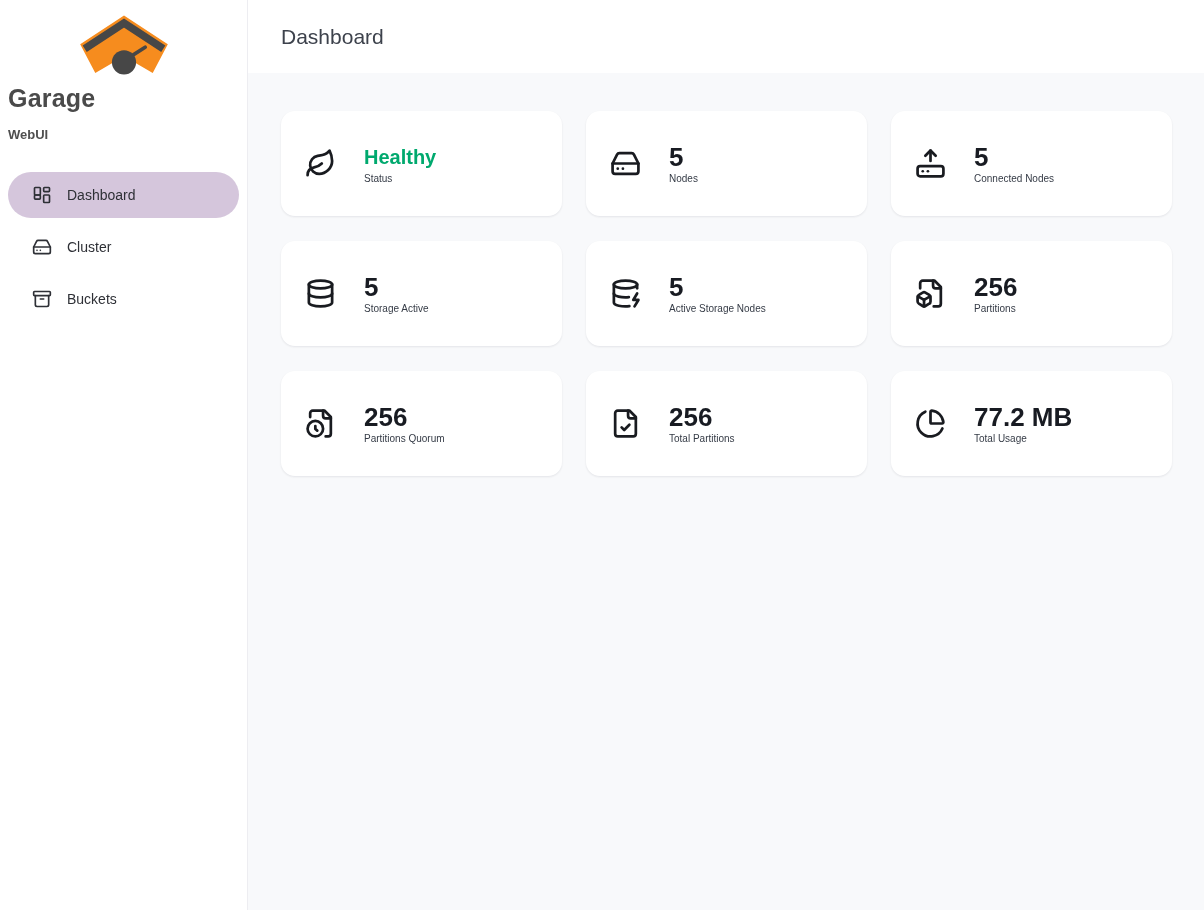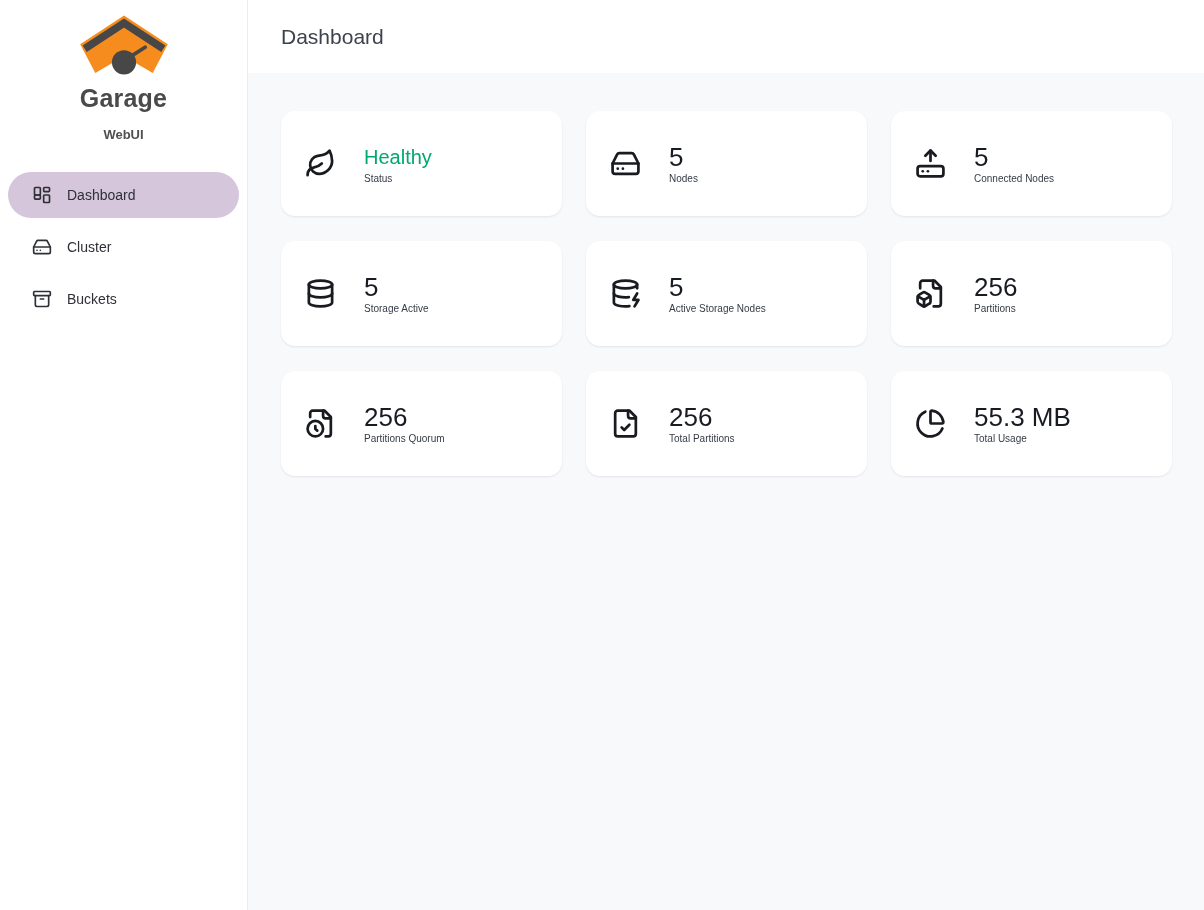--- a/index.html
+++ b/index.html
@@ -22,7 +22,7 @@
     flex-direction: column;
     padding: 14px 8px 18px 8px;
   }
-  .logo-block { text-align: center; }
+  .logo-block { }
   .logo-block svg { display: block; margin: 0 auto; }
   .app-name {
     font-size: 25px;

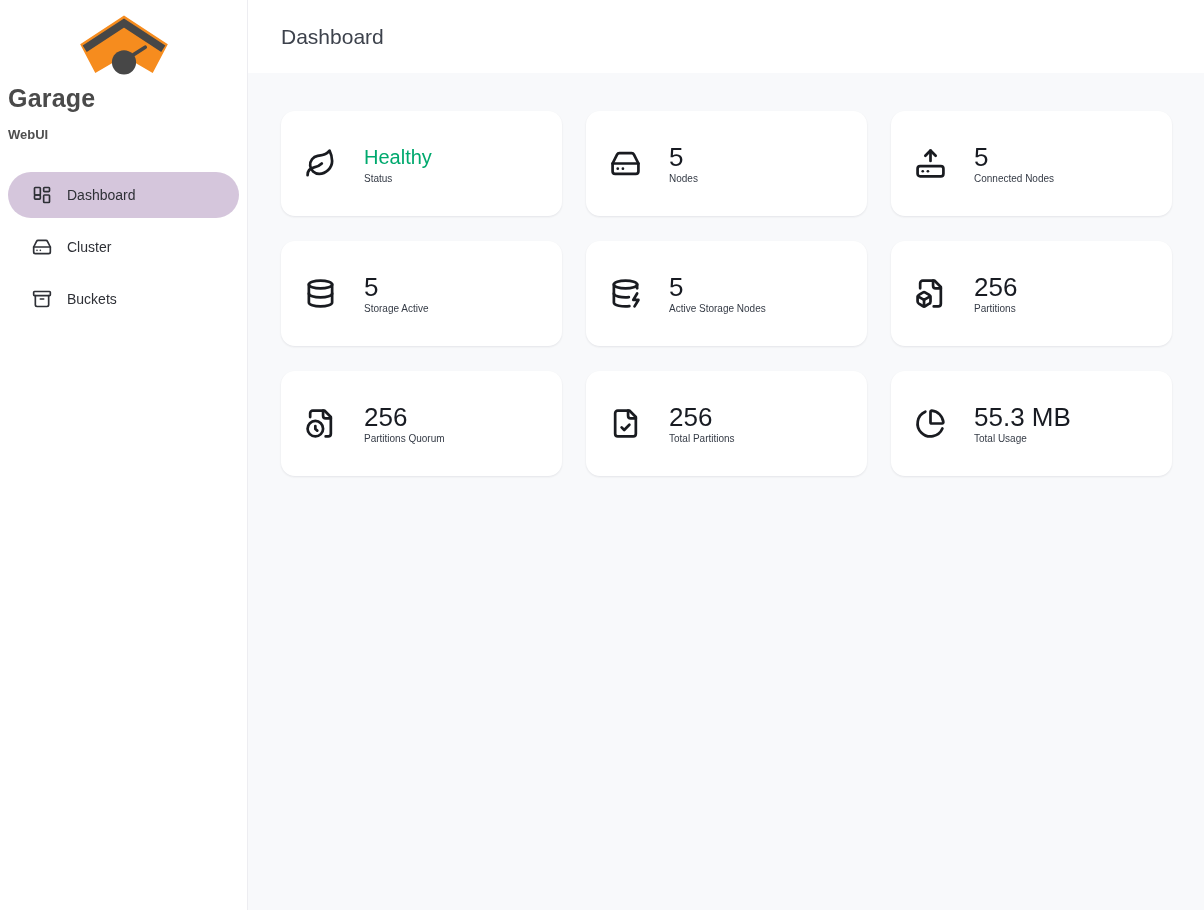--- a/index.html
+++ b/index.html
@@ -91,7 +91,7 @@
   .card-text { display: flex; flex-direction: column; }
   .card-value {
     font-size: 26px;
-    font-weight: 400;
+    font-weight: 700;
     color: #181b22;
     line-height: 1.1;
   }

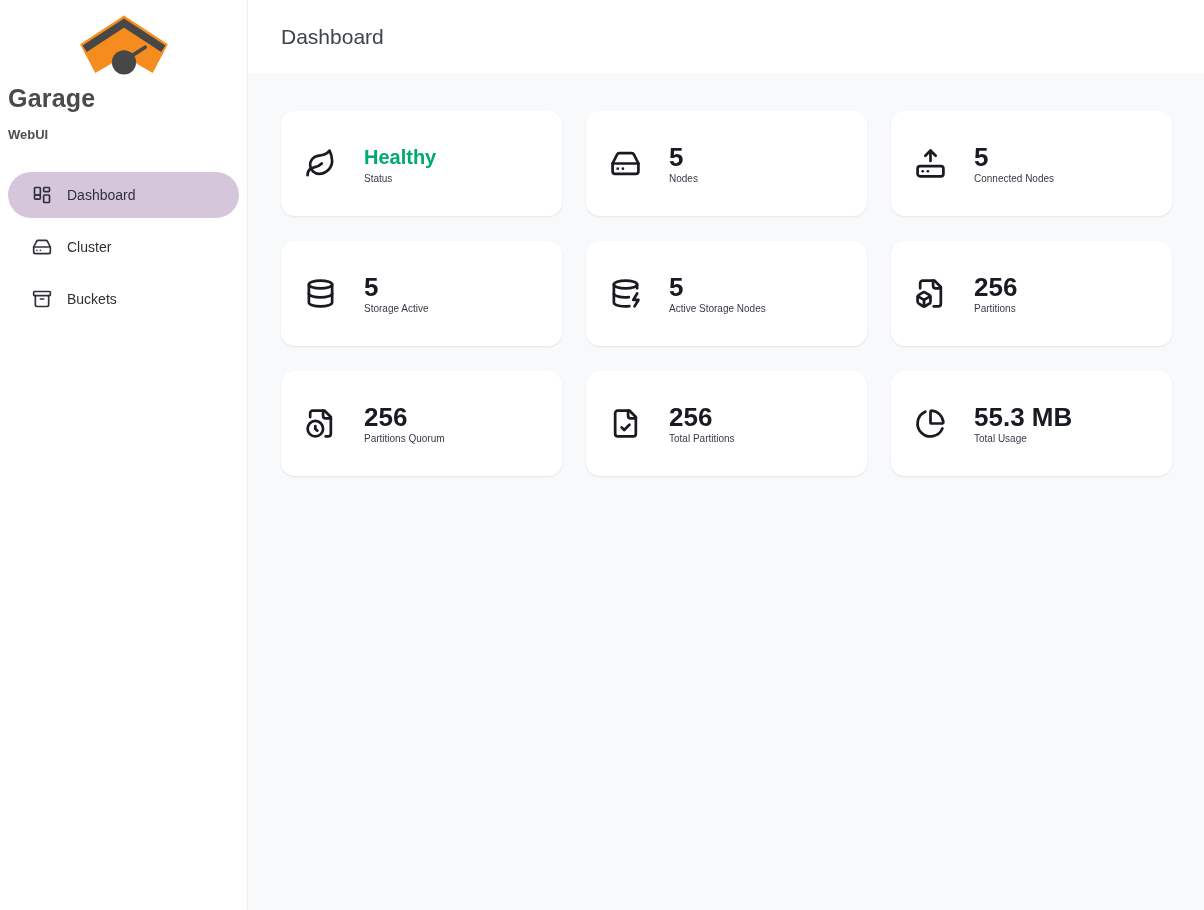--- a/index.html
+++ b/index.html
@@ -283,7 +283,7 @@
           </svg>
         </span>
         <span class="card-text">
-          <span class="card-value">55.3 MB</span>
+          <span class="card-value">77.2 MB</span>
           <span class="card-label">Total Usage</span>
         </span>
       </div>

